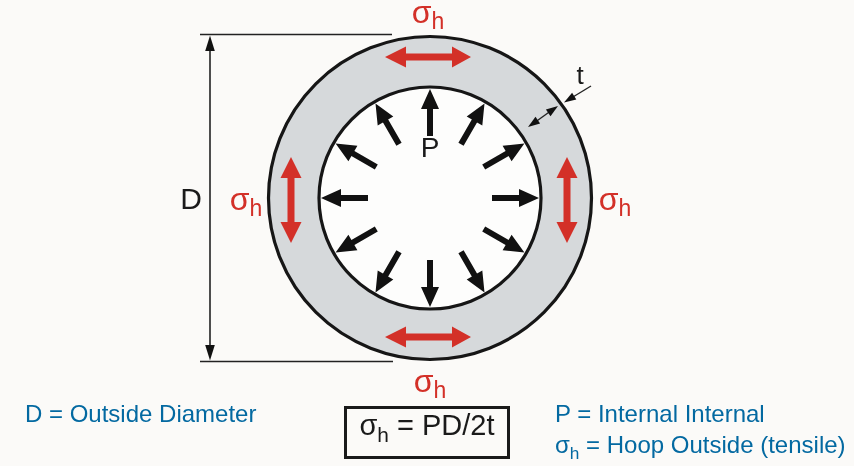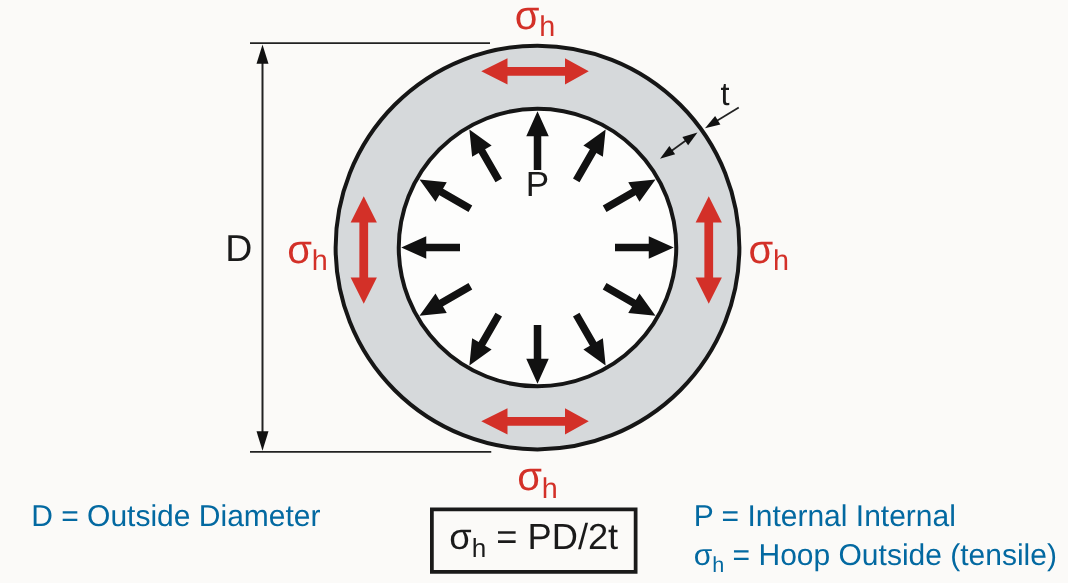--- a/index.html
+++ b/index.html
@@ -36,7 +36,7 @@
     width: 160px; height: 47px;
     border: 3px solid #1a1a1a;
     background: #fbfaf8;
-    display: flex; align-items: center; justify-content: center;
+    display: flex; justify-content: center;
     font-size: 29px;
     color: #1a1a1a;
     white-space: nowrap;

